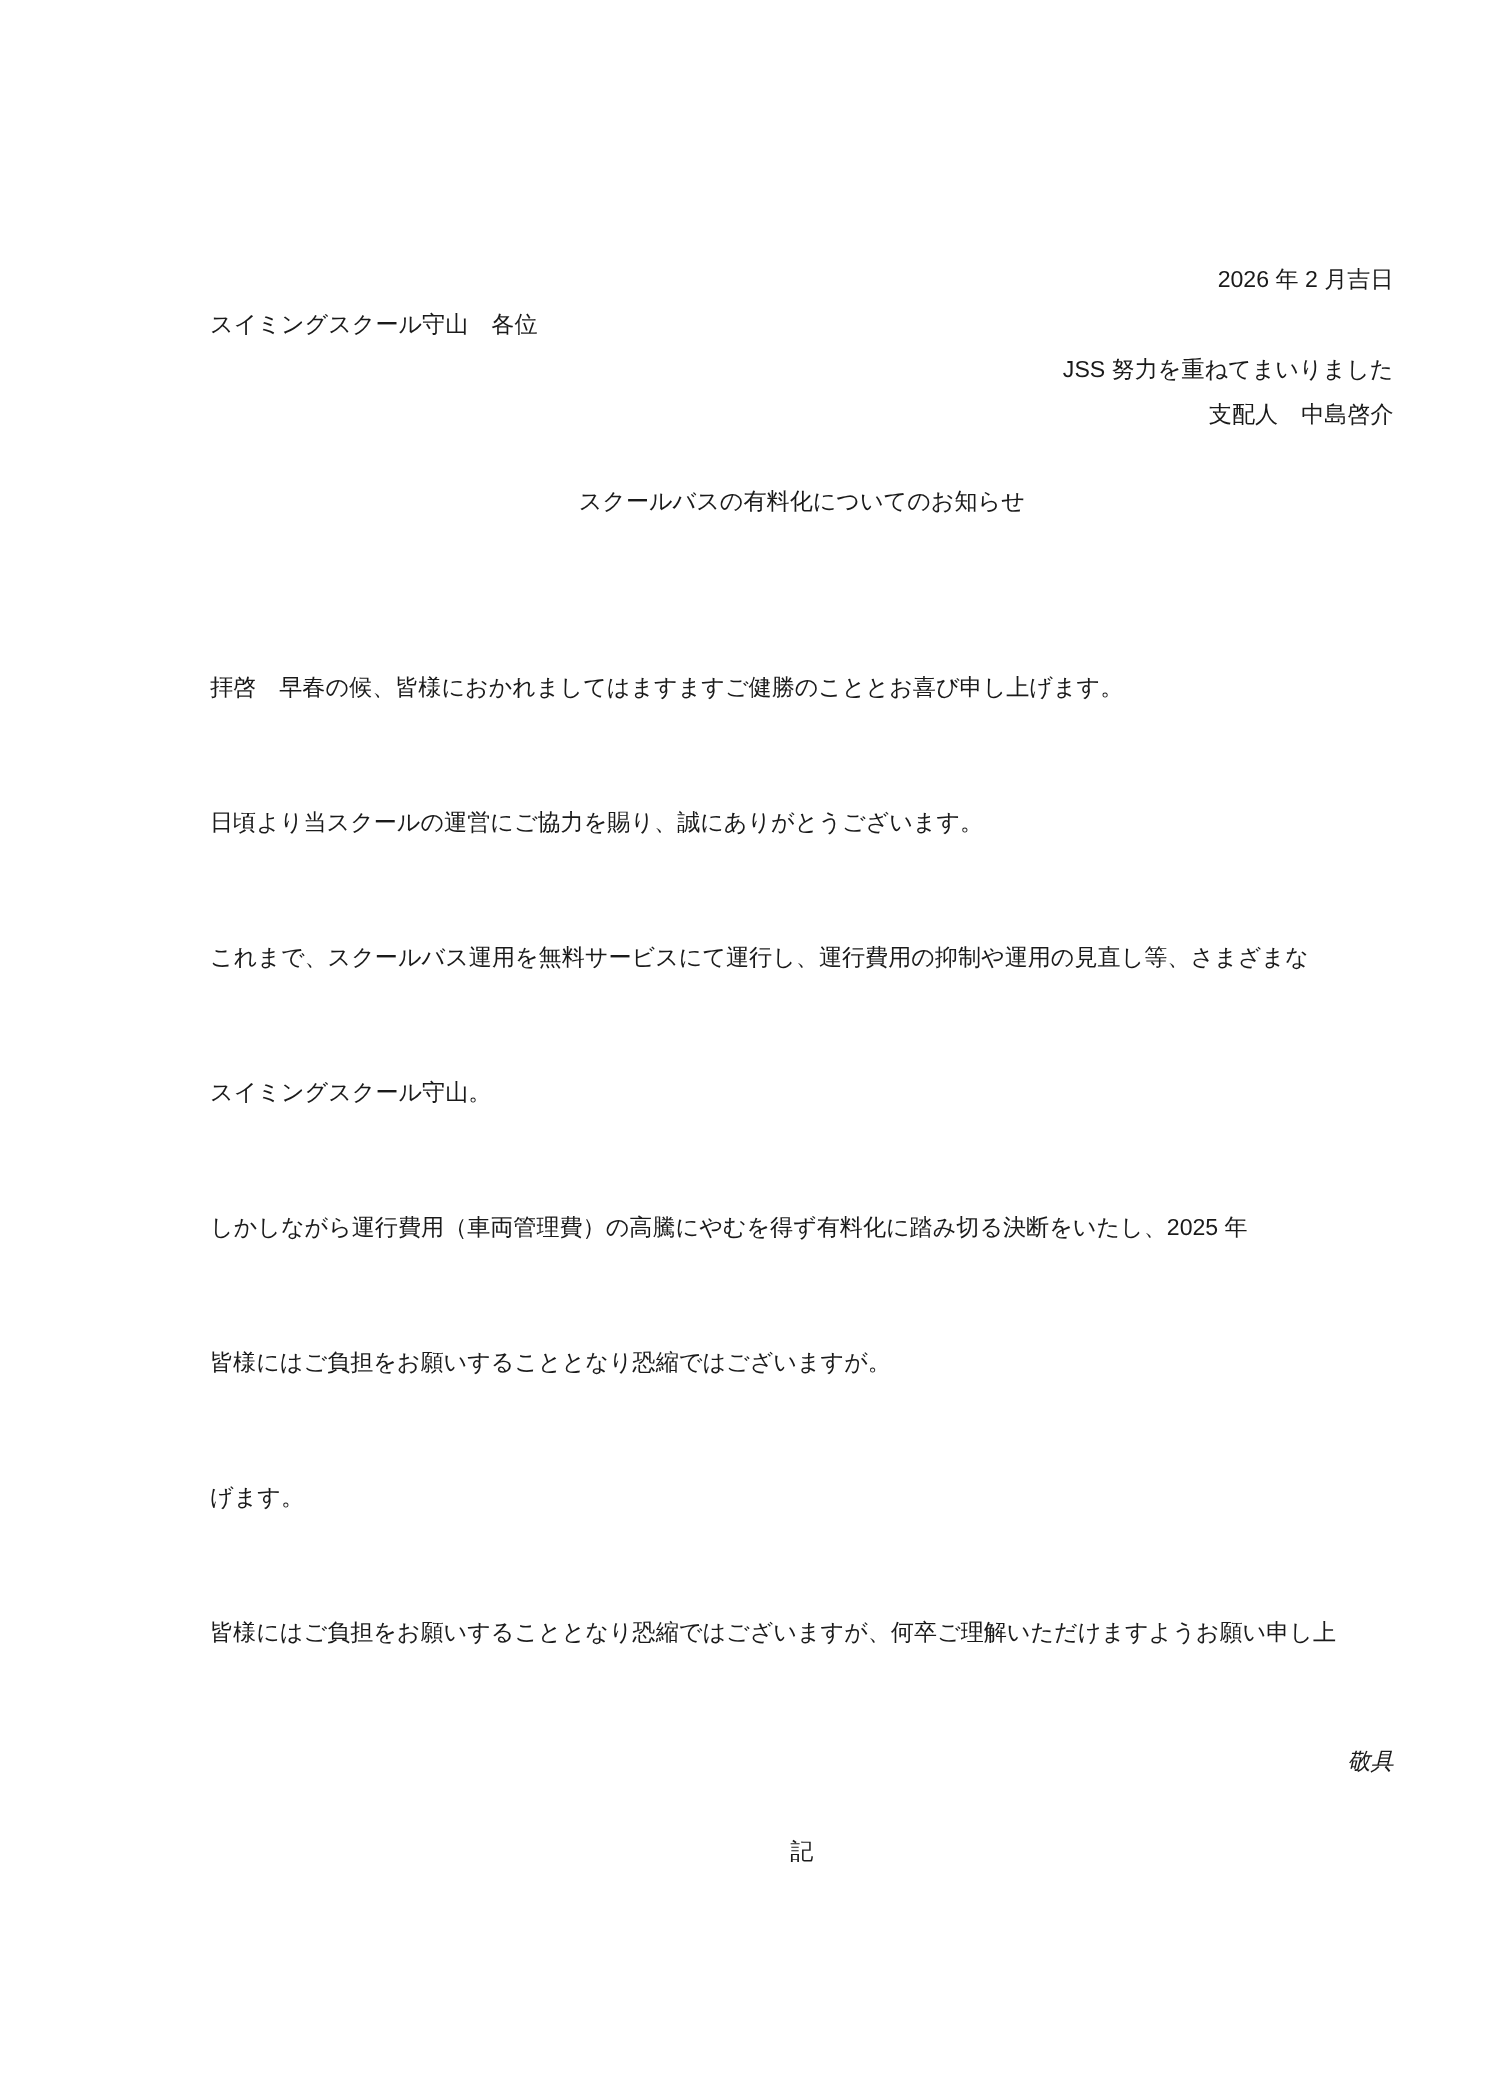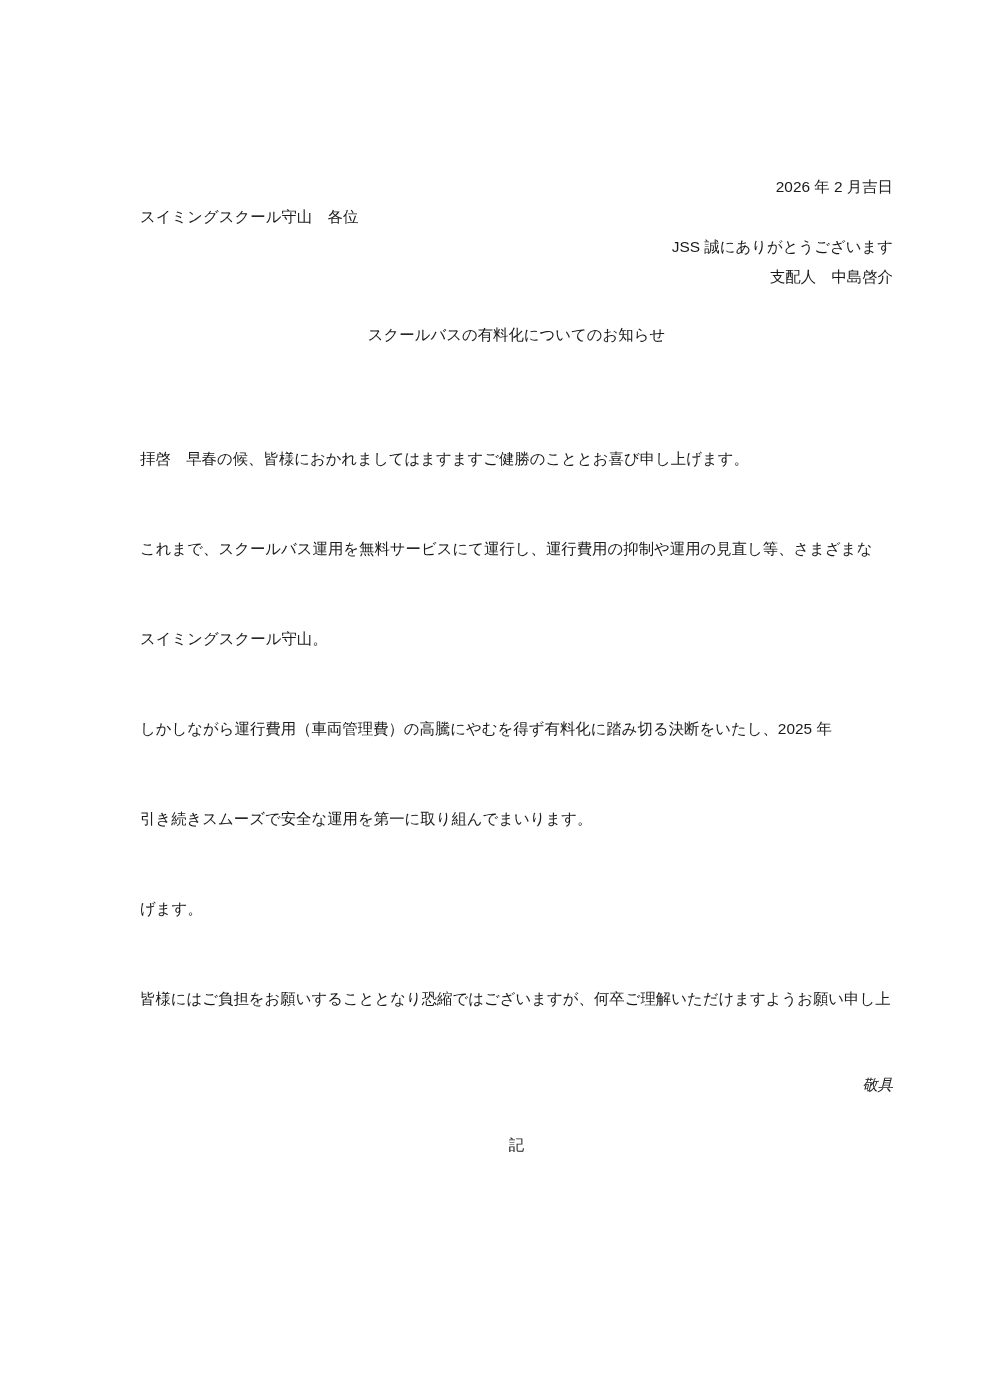--- a/index.html
+++ b/index.html
@@ -8,7 +8,7 @@
     width:990px;height:1400px;
     box-sizing:border-box;
     background:#ffffff;
-    padding:172px 97px 0 140px;
+    padding:172px 61px 0 140px;
     font-family:"Liberation Sans","DejaVu Sans",sans-serif;
     font-size:15.4px;
     line-height:30px;

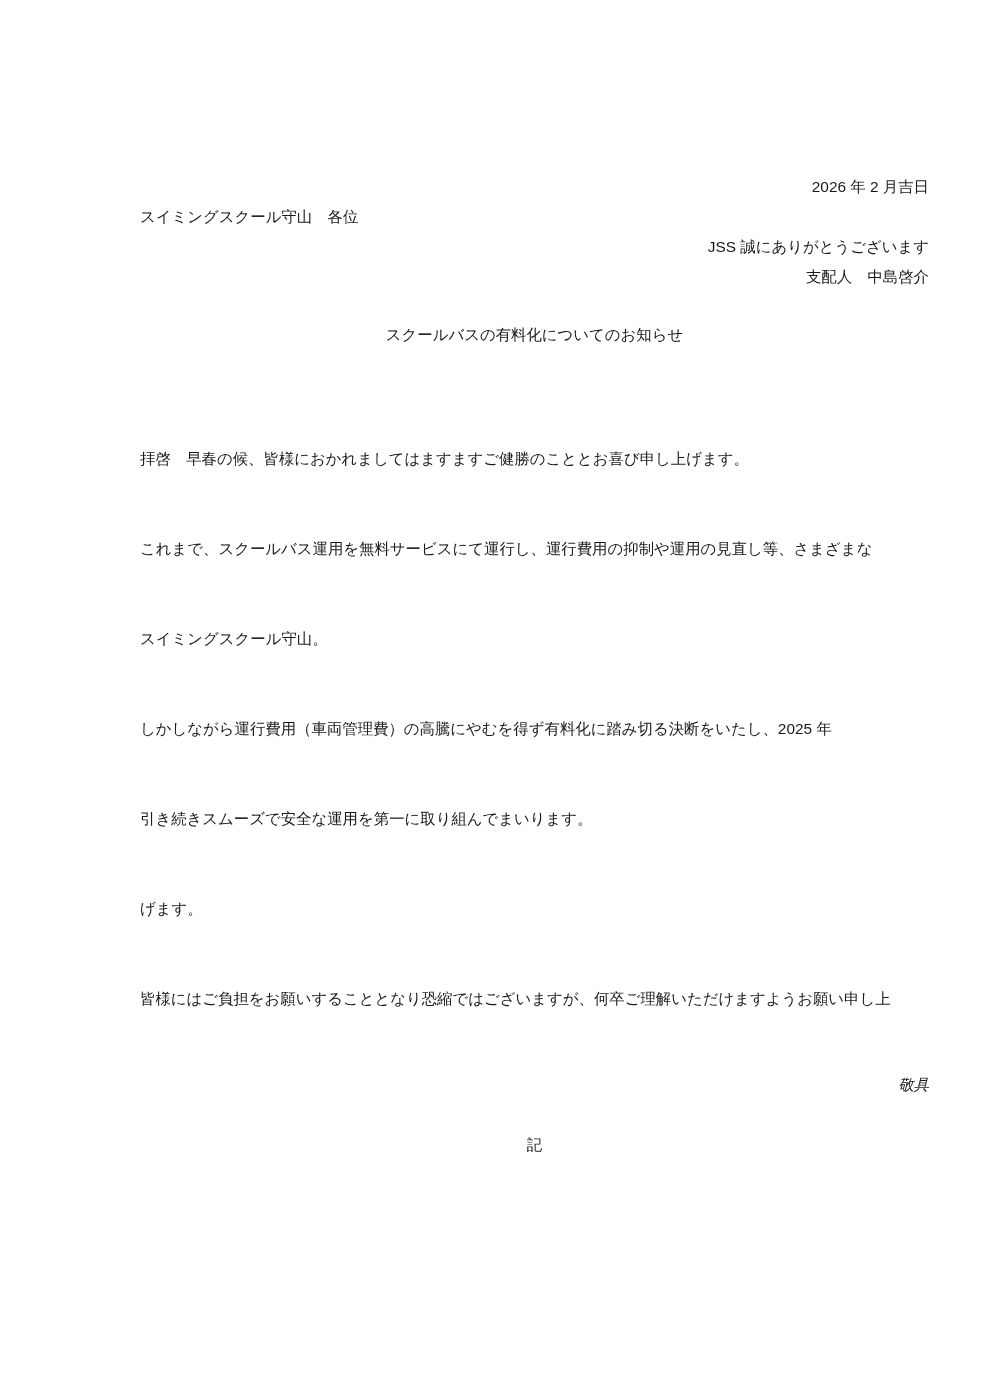--- a/index.html
+++ b/index.html
@@ -31,7 +31,7 @@
 
   <div class="right">2026 年 2 月吉日</div>
   <div>スイミングスクール守山　各位</div>
-  <div class="right">JSS 誠にありがとうございます</div>
+  <div class="right">JSS 努力を重ねてまいりました</div>
   <div class="right">支配人　中島啓介</div>
 
   <div class="center title">スクールバスの有料化についてのお知らせ</div>

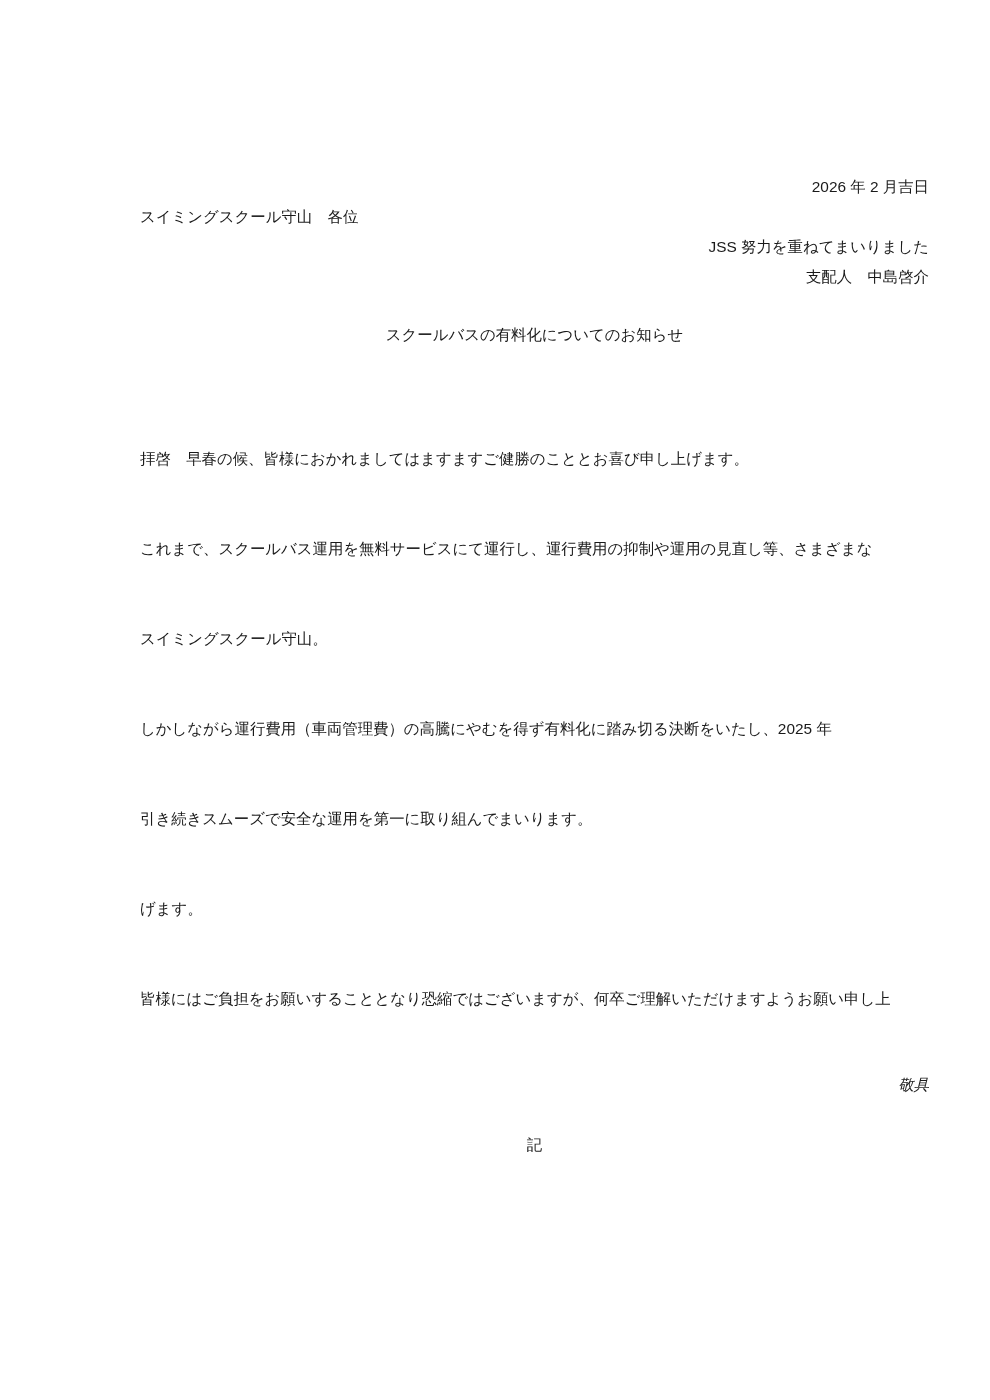--- a/index.html
+++ b/index.html
@@ -38,6 +38,7 @@
 
   <div class="body-par">
     <div>拝啓　早春の候、皆様におかれましてはますますご健勝のこととお喜び申し上げます。</div>
+    <div>日頃より当スクールの運営にご協力を賜り、誠にありがとうございます。</div>
     <div>これまで、スクールバス運用を無料サービスにて運行し、運行費用の抑制や運用の見直し等、さまざまな</div>
     <div>スイミングスクール守山。</div>
     <div>しかしながら運行費用（車両管理費）の高騰にやむを得ず有料化に踏み切る決断をいたし、2025 年</div>

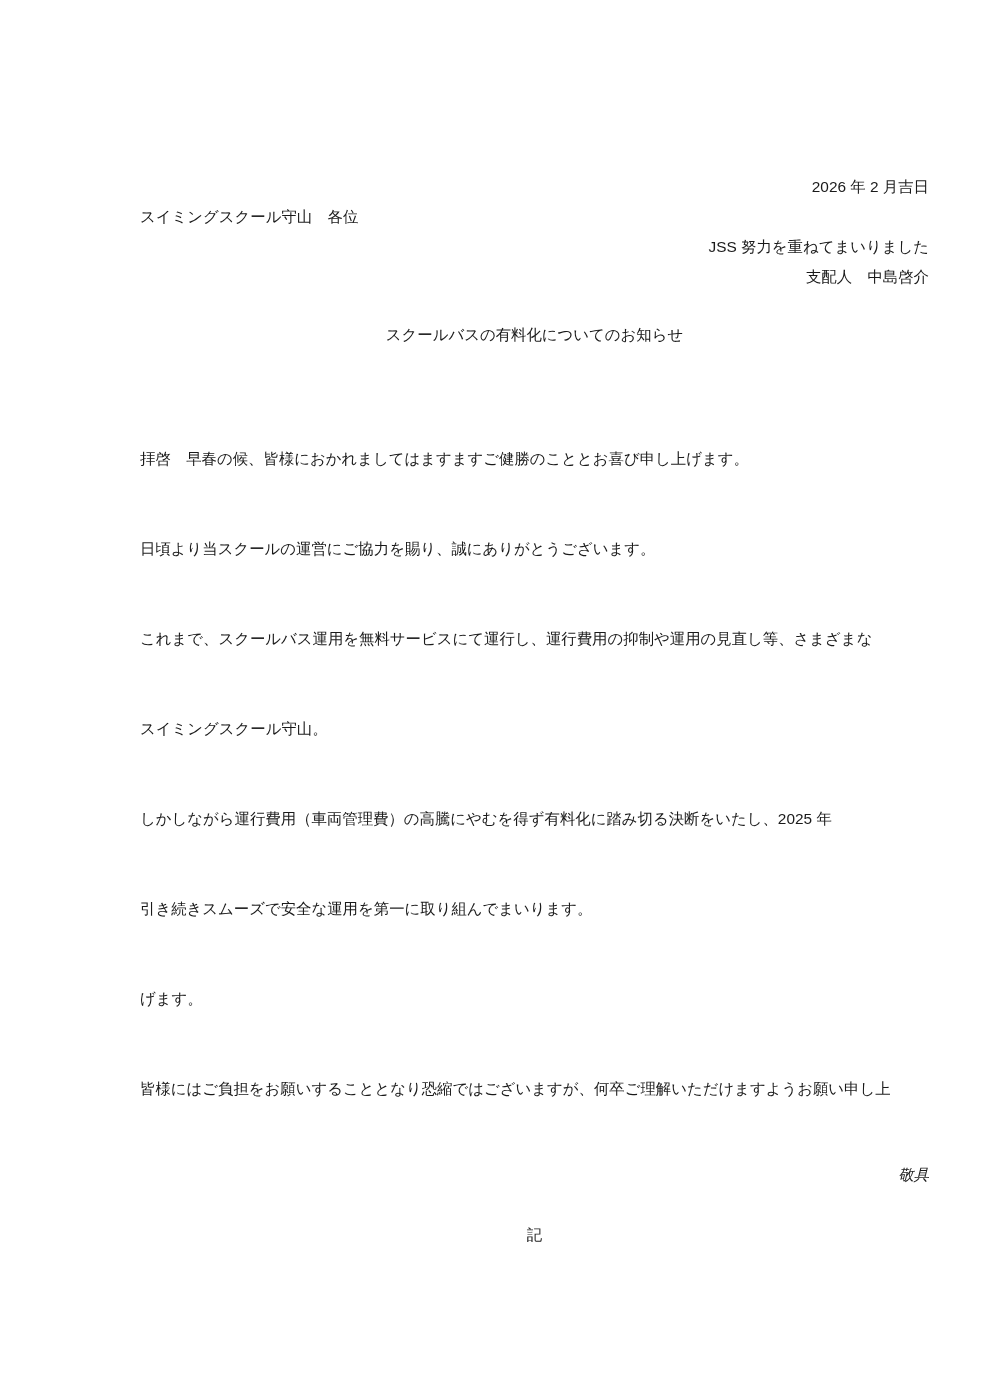--- a/index.html
+++ b/index.html
@@ -42,7 +42,7 @@
     <div>これまで、スクールバス運用を無料サービスにて運行し、運行費用の抑制や運用の見直し等、さまざまな</div>
     <div>スイミングスクール守山。</div>
     <div>しかしながら運行費用（車両管理費）の高騰にやむを得ず有料化に踏み切る決断をいたし、2025 年</div>
-    <div>引き続きスムーズで安全な運用を第一に取り組んでまいります。</div>
+    <div>皆様にはご負担をお願いすることとなり恐縮ではございますが。</div>
     <div>げます。</div>
     <div>皆様にはご負担をお願いすることとなり恐縮ではございますが、何卒ご理解いただけますようお願い申し上</div>
   </div>

